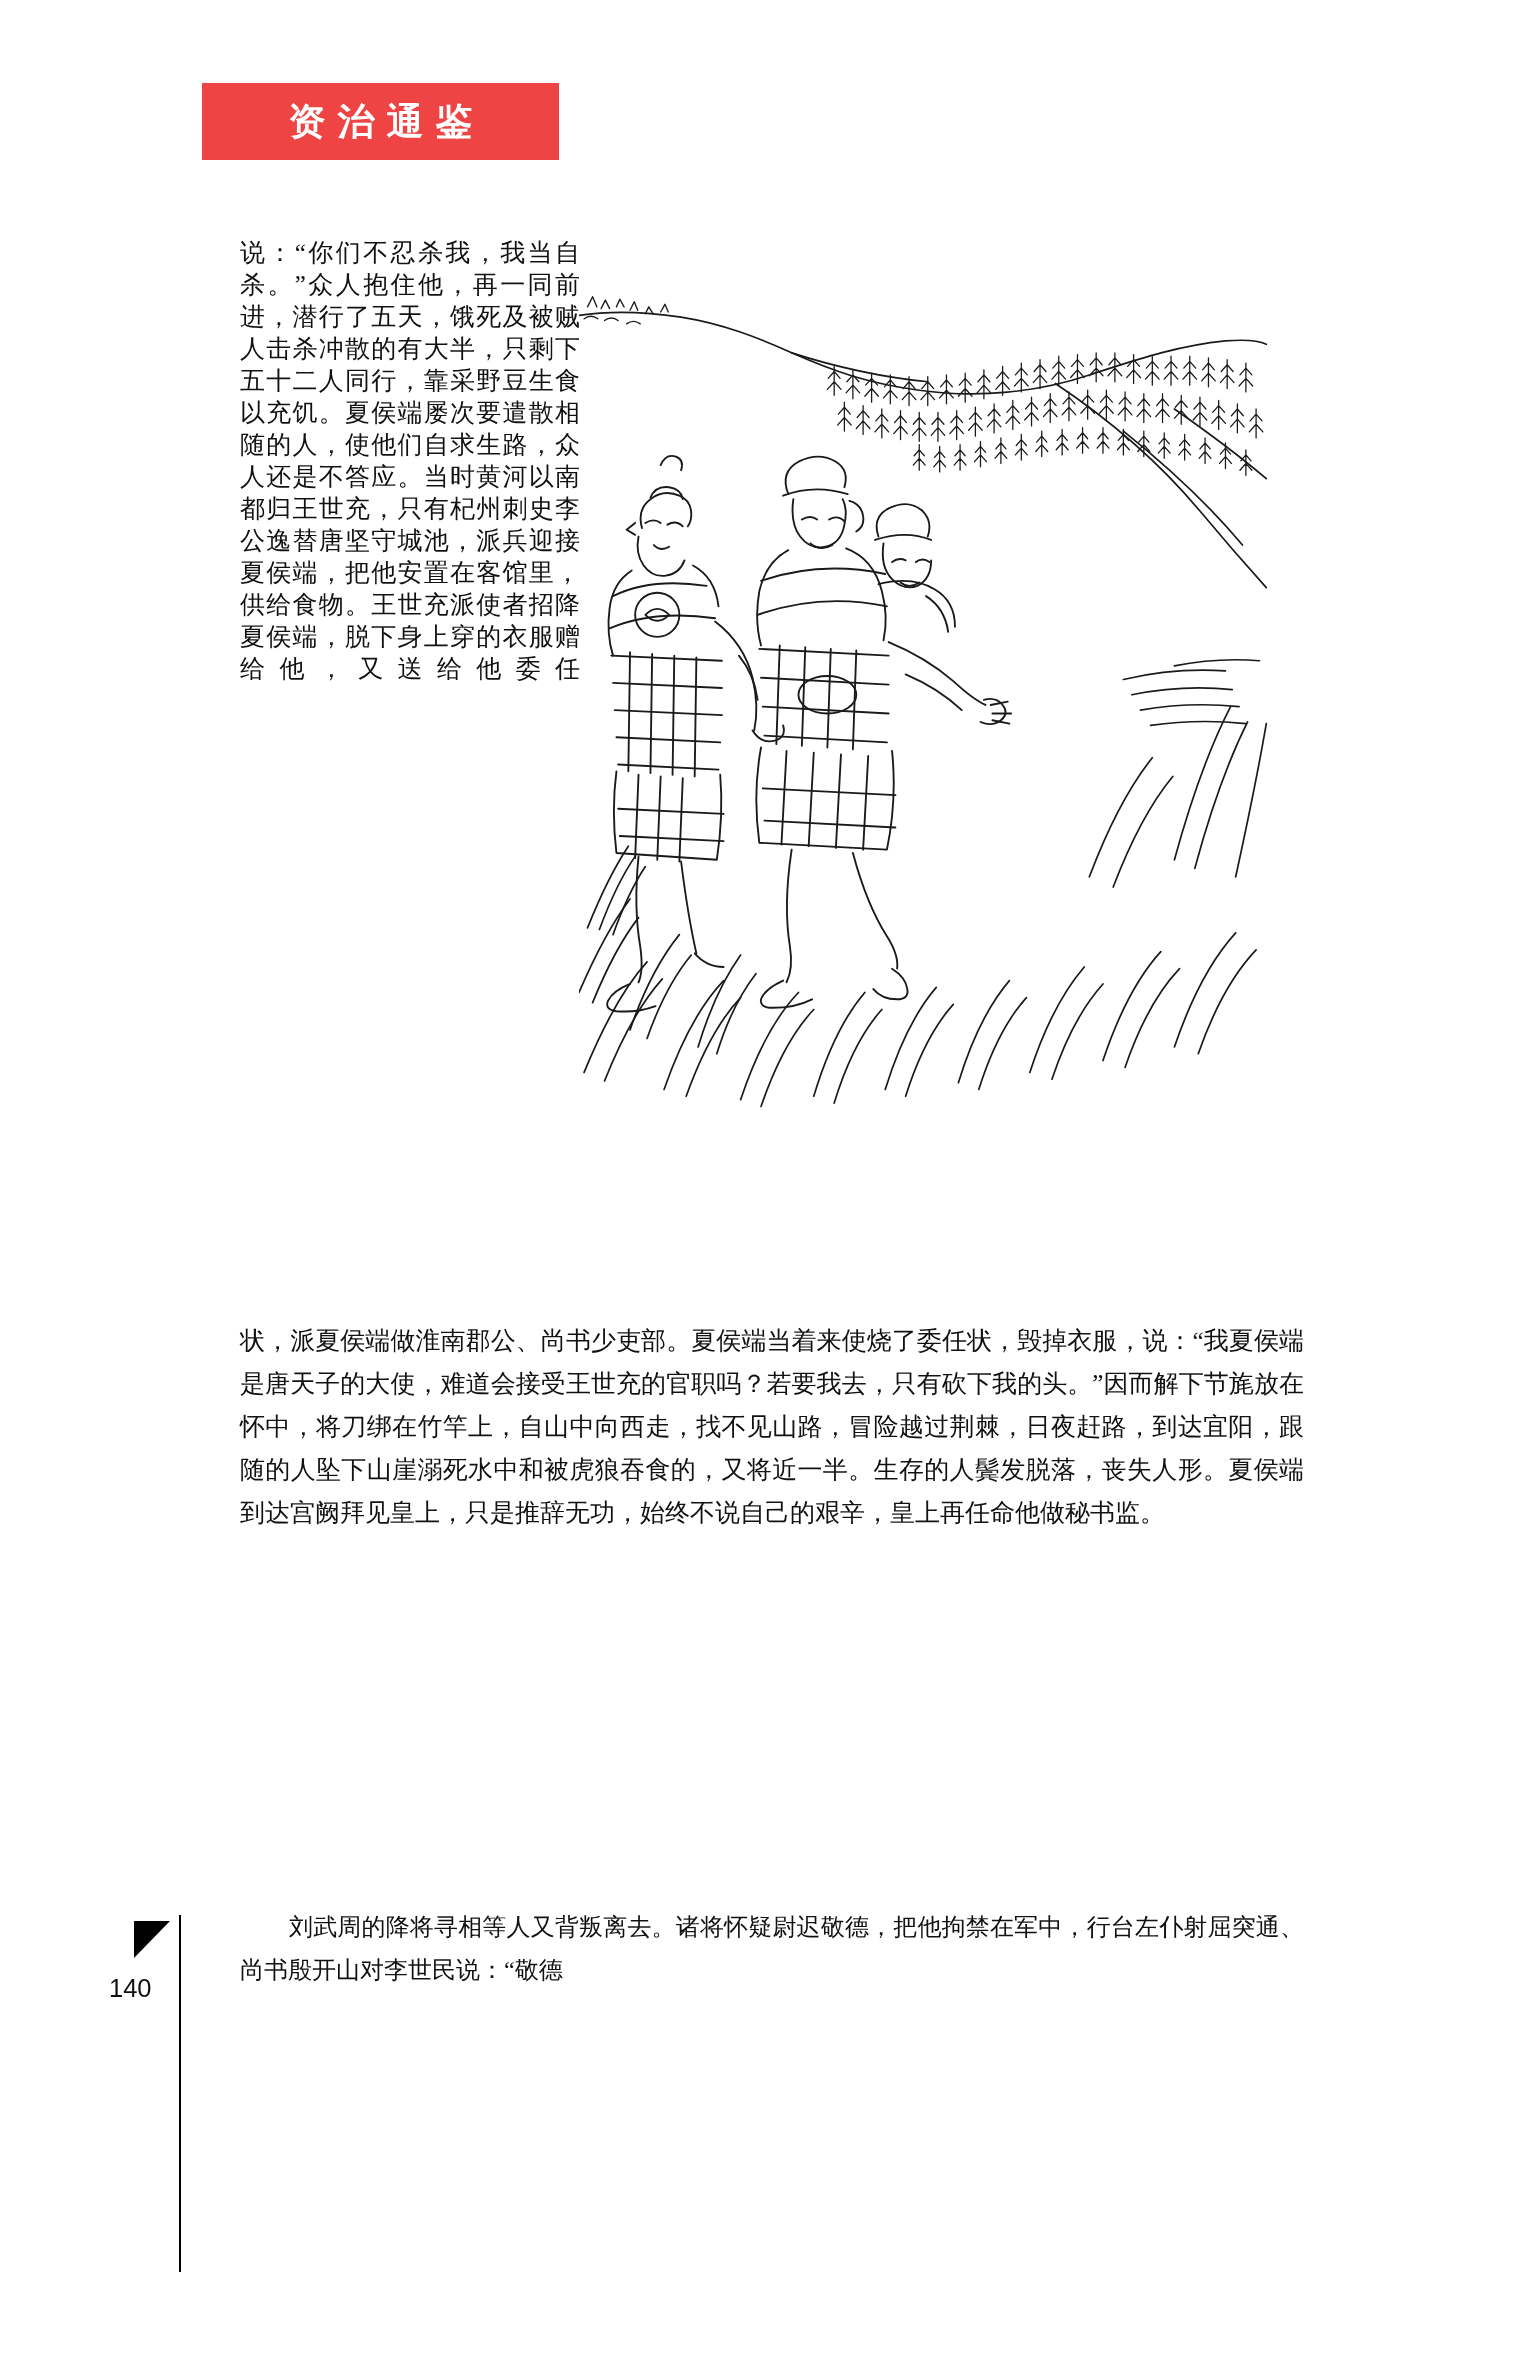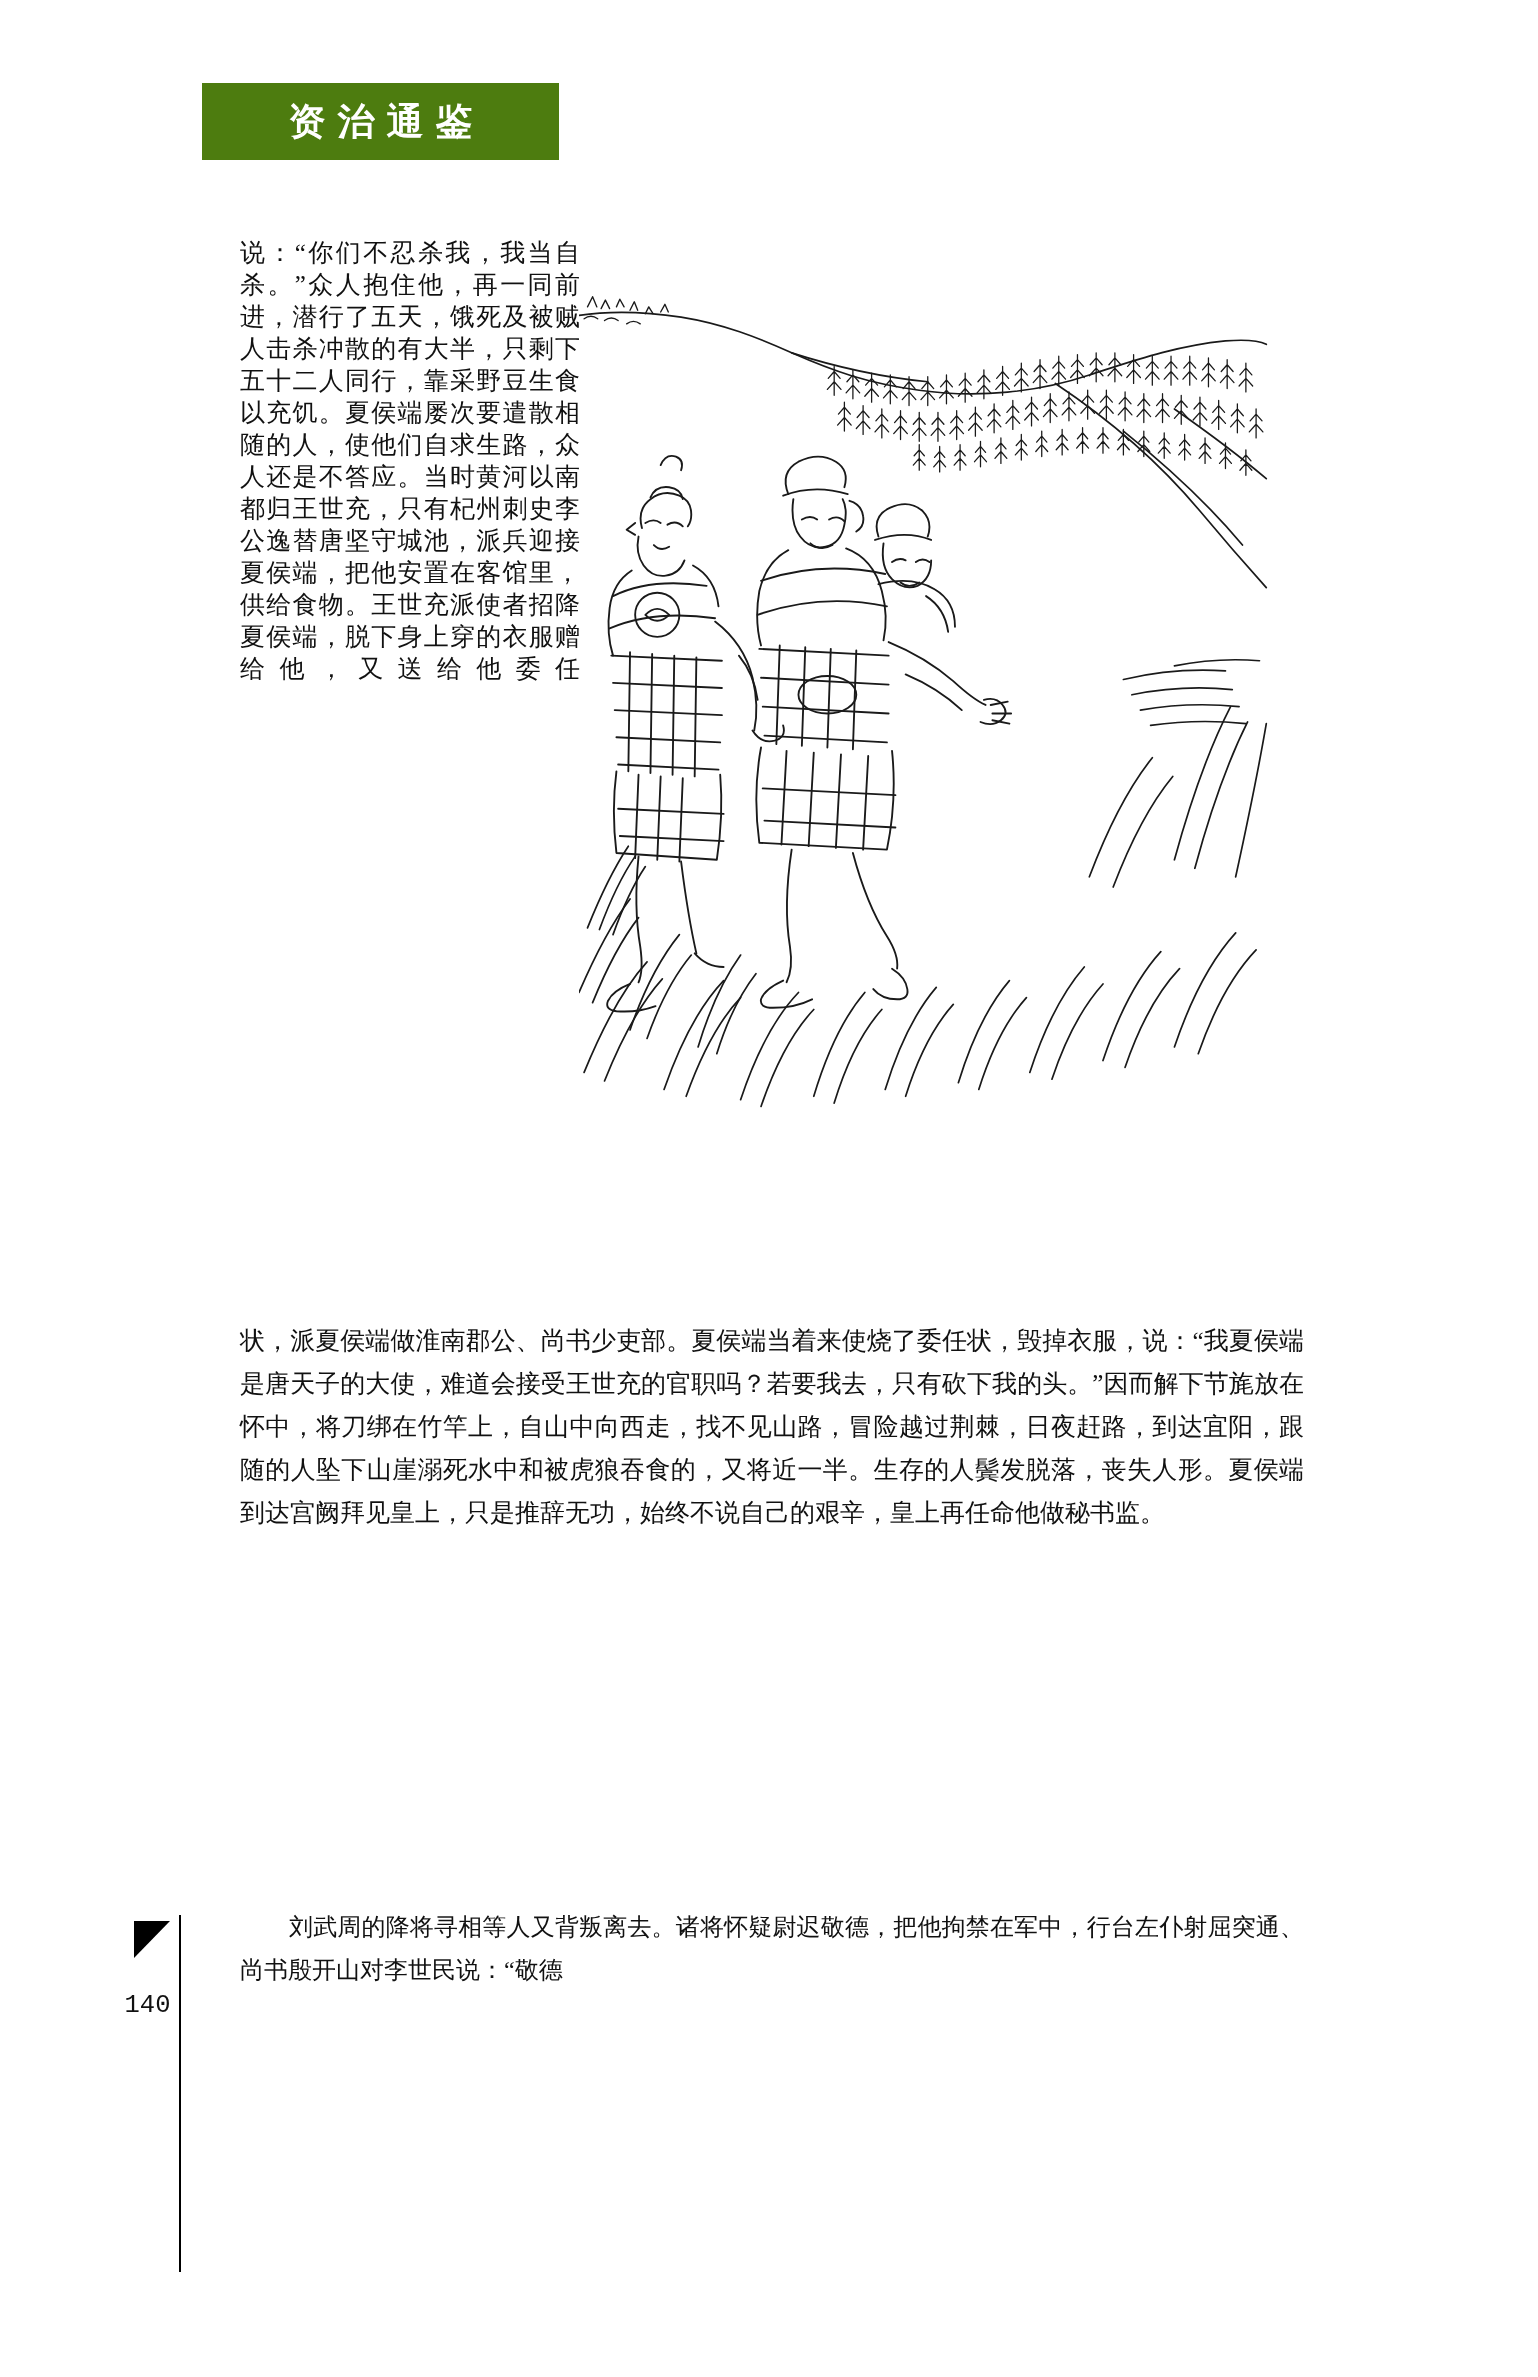--- a/index.html
+++ b/index.html
@@ -30,7 +30,7 @@
     top: 83px;
     width: 357px;
     height: 77px;
-    background: #4d7c0f;
+    background: #ef4444;
   }
   .header-banner .banner-title {
     position: absolute;

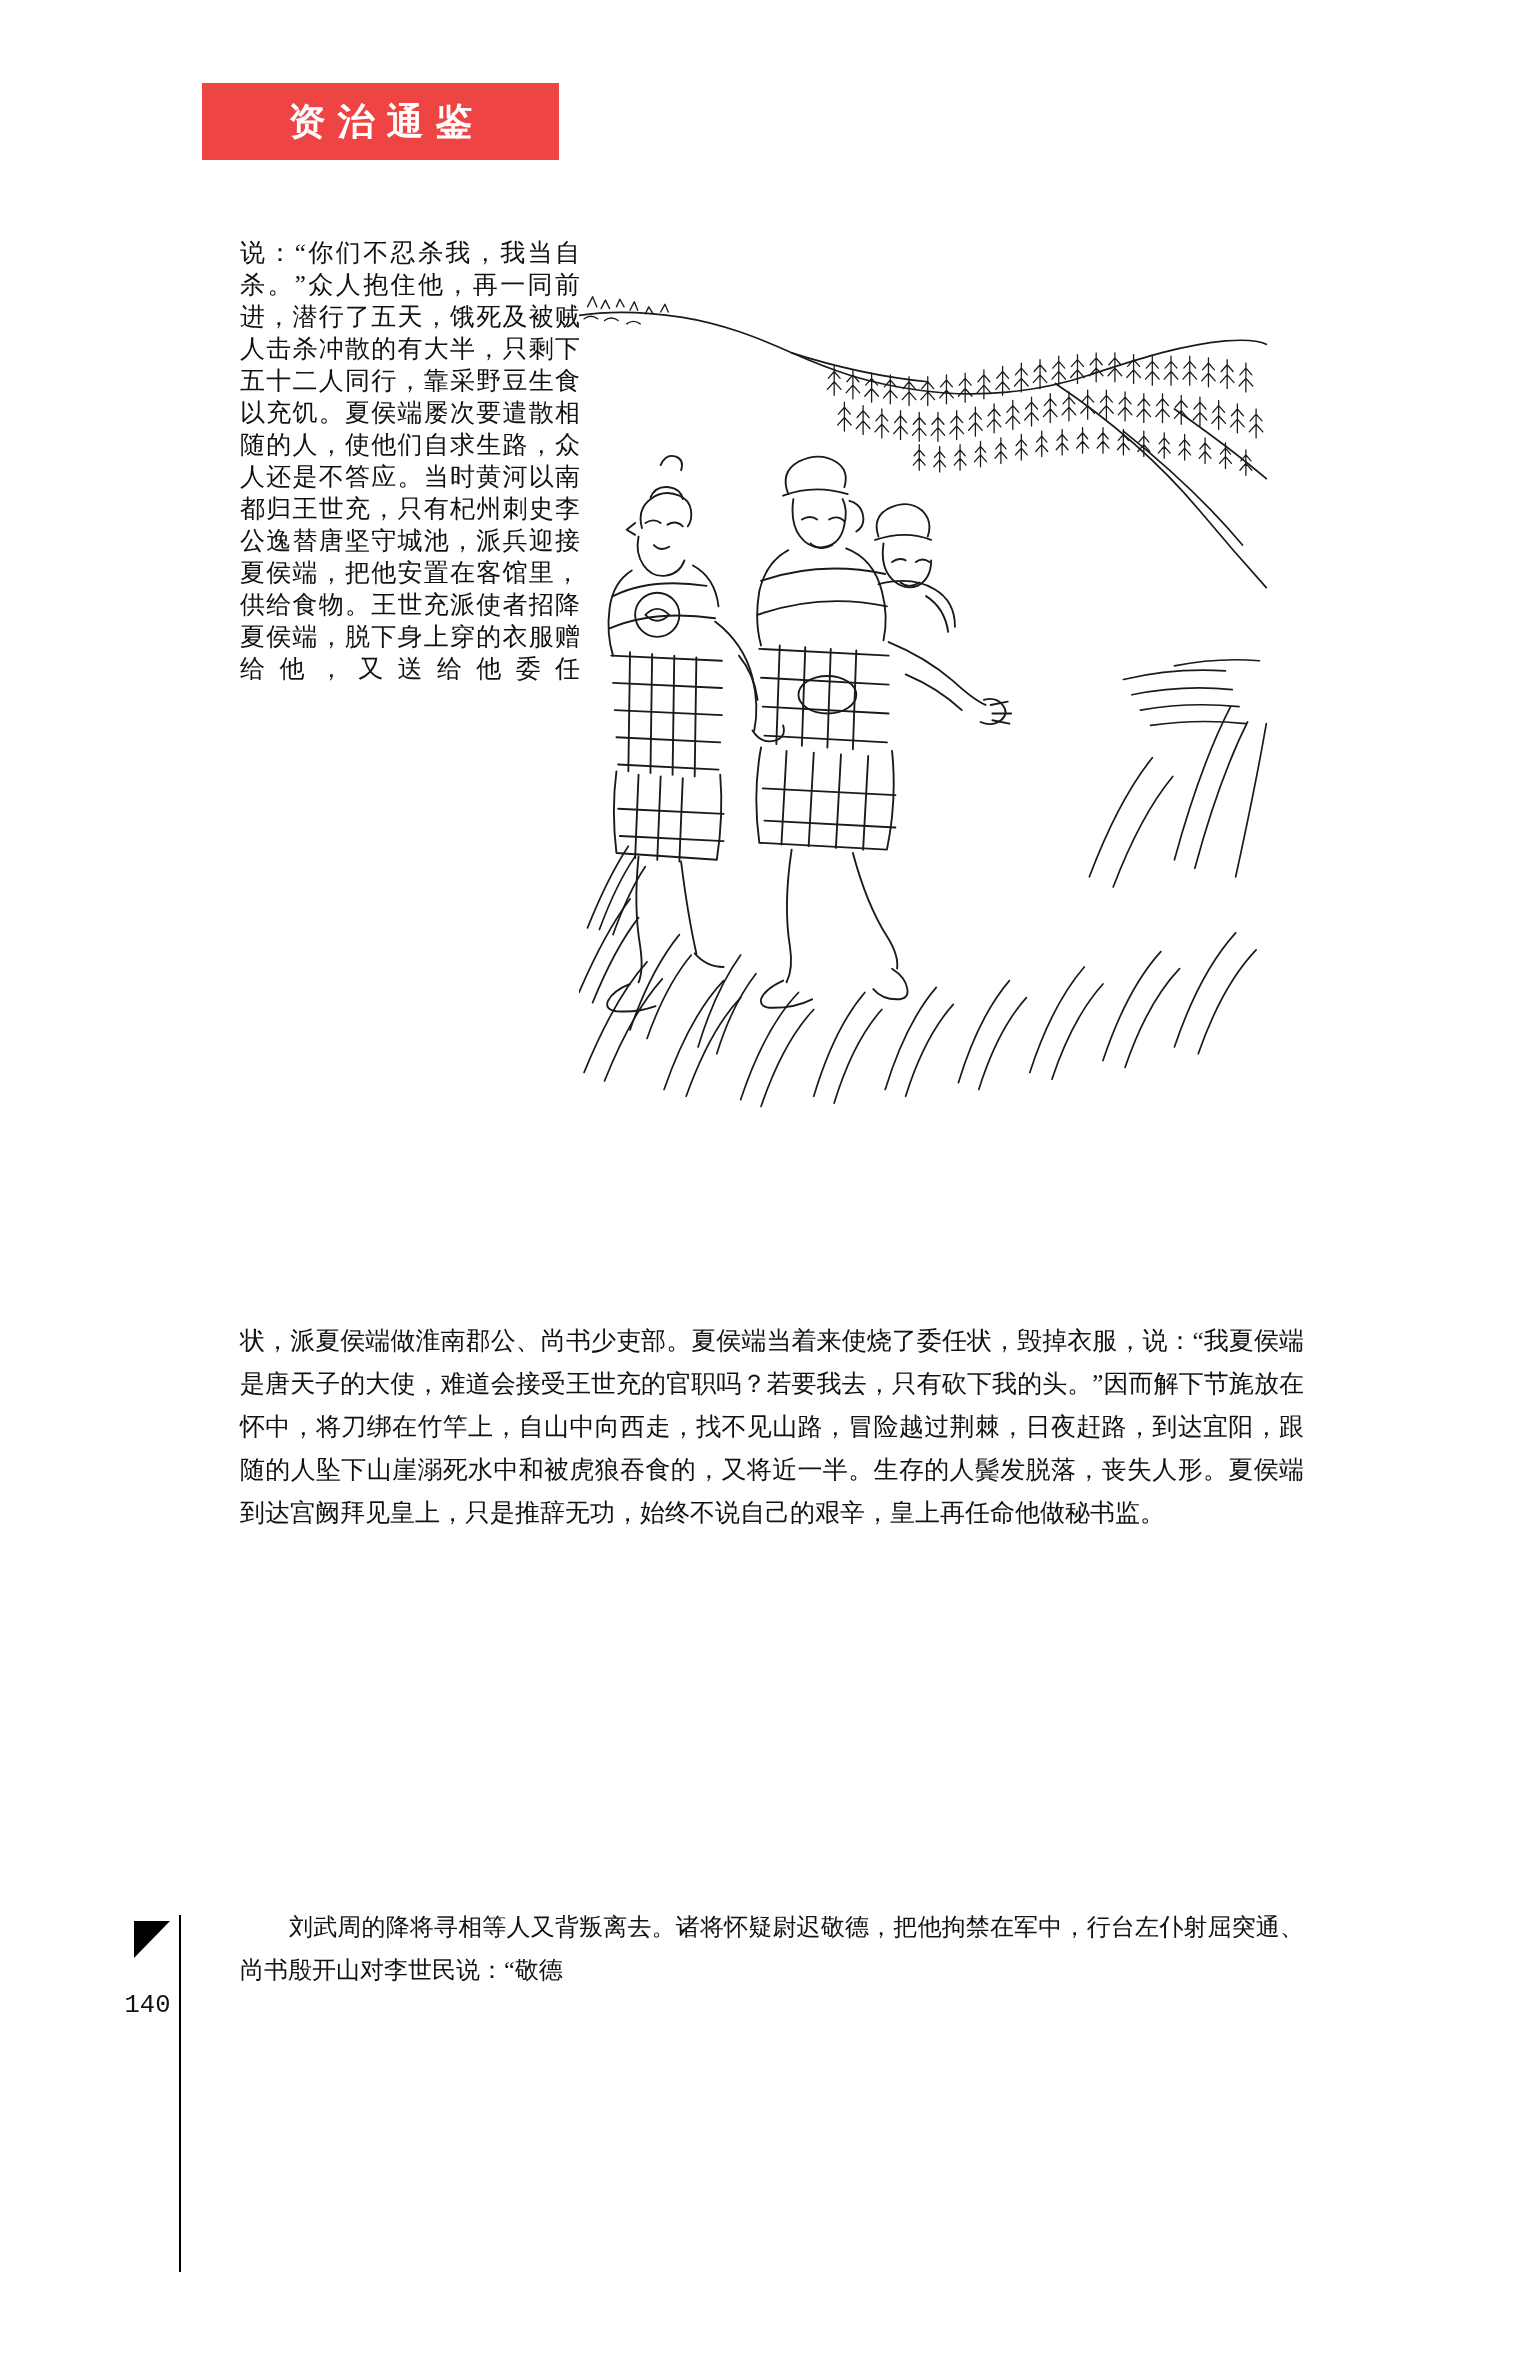--- a/index.html
+++ b/index.html
@@ -124,10 +124,8 @@
     left: 109px;
     top: 1974px;
     width: 77px;
-    text-align: center;
     font-size: 25.5px;
-    font-family: Liberation Mono, monospace;
-    margin-top: 17px;
+    font-family: Liberation Sans, sans-serif;
   }
   .page-rule {
     position: absolute;

